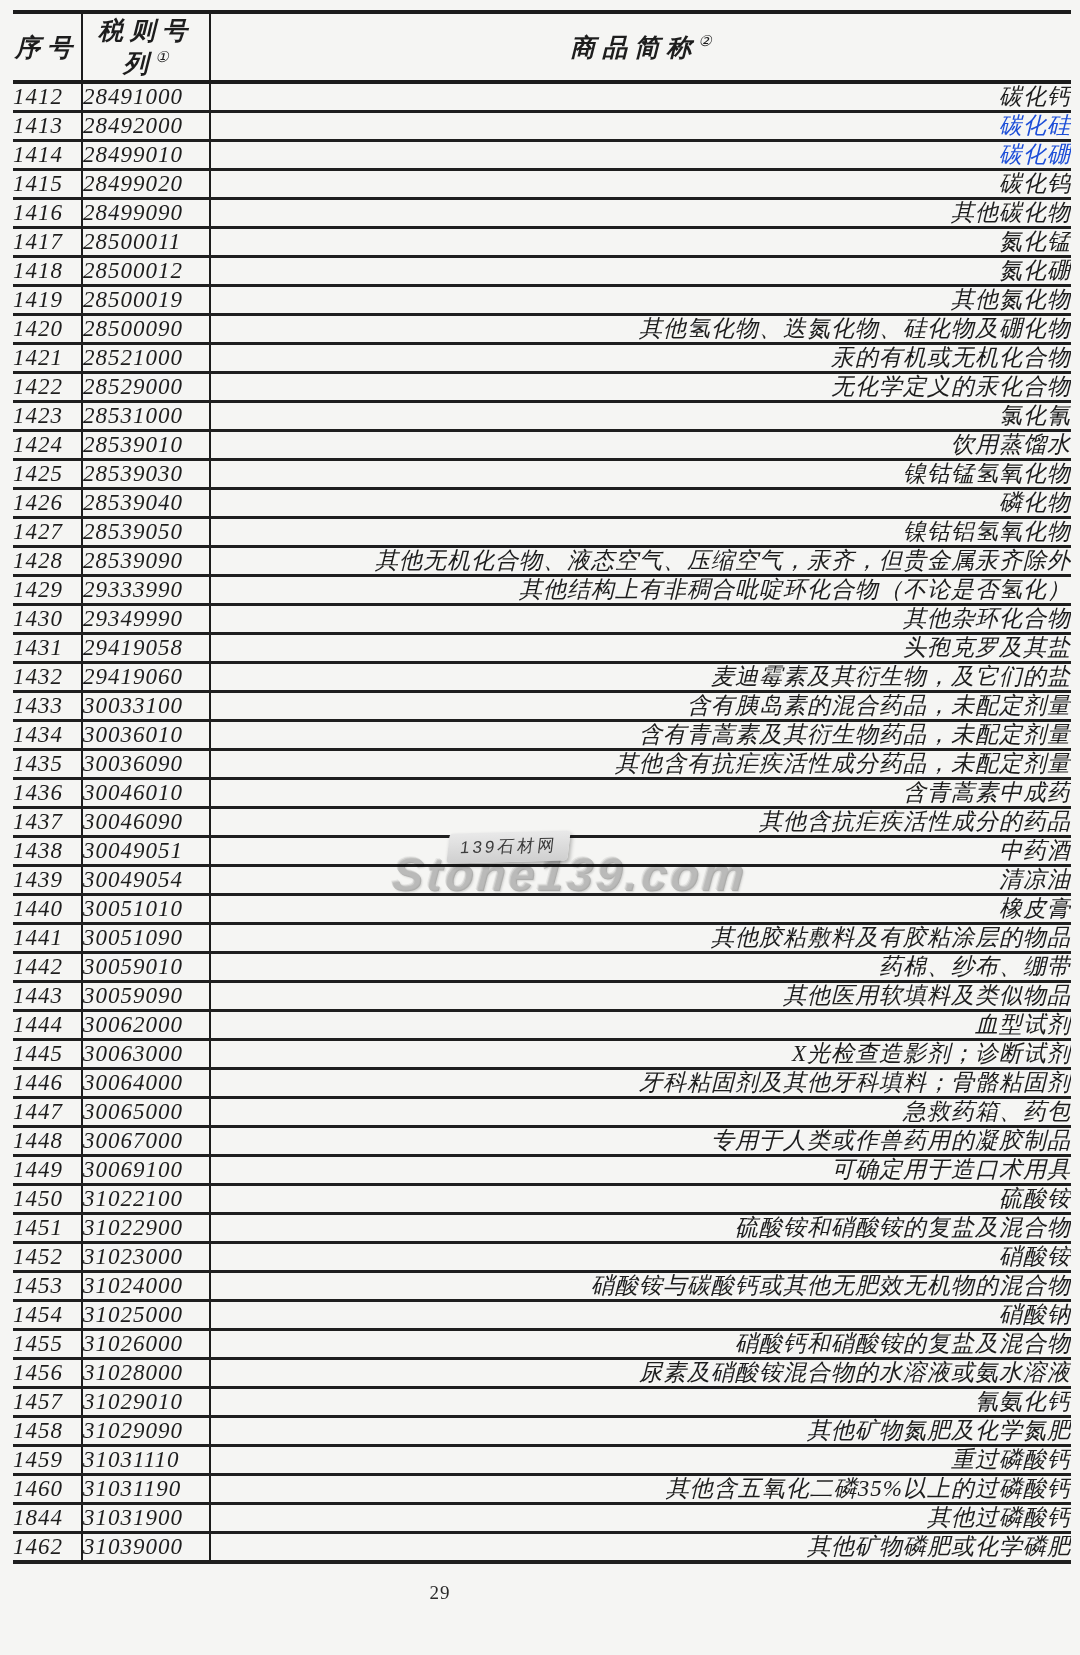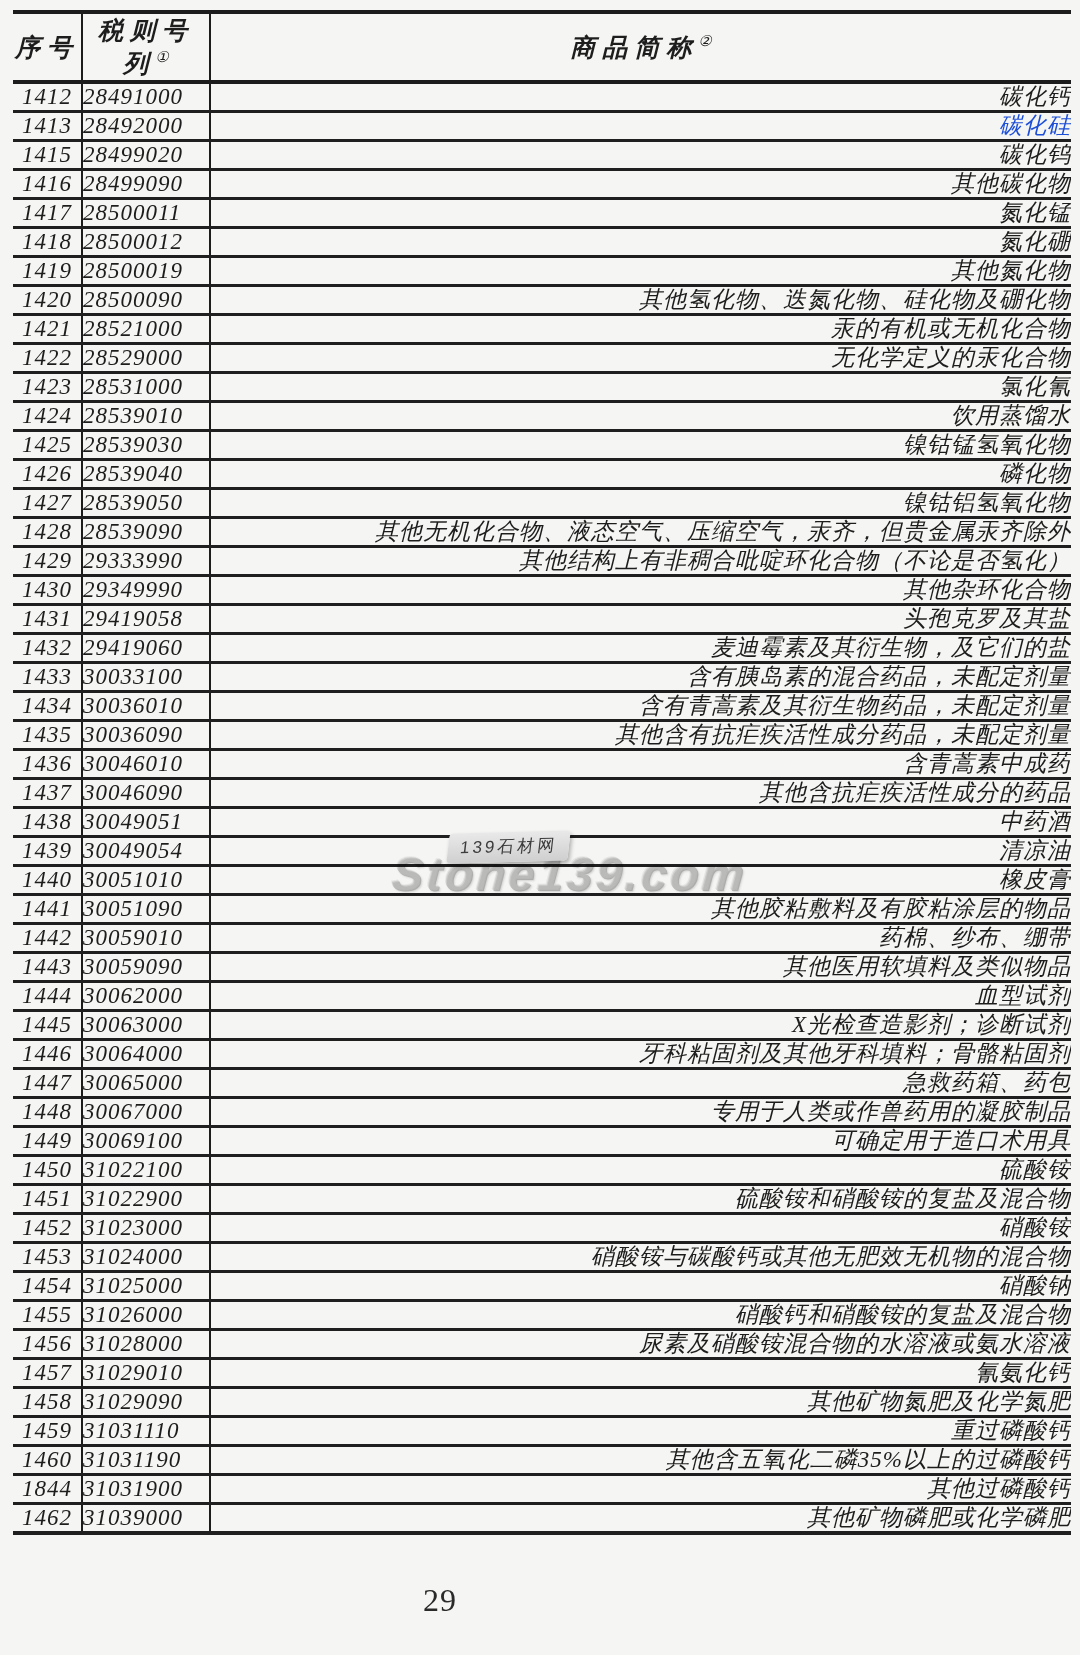--- a/index.html
+++ b/index.html
@@ -58,7 +58,7 @@
     overflow: hidden;
   }
   tbody tr:last-child td { border-bottom-width: 4px; }
-  td.c1 { text-align: center; letter-spacing: 1px; }
+  td.c1 { text-align: left; letter-spacing: 1px; }
   td.c2 { letter-spacing: 1px; }
   td.c3 { text-align: right; padding-left: 10px; letter-spacing: 1px; }
   td.c3.red { color: #1d4ed8; }

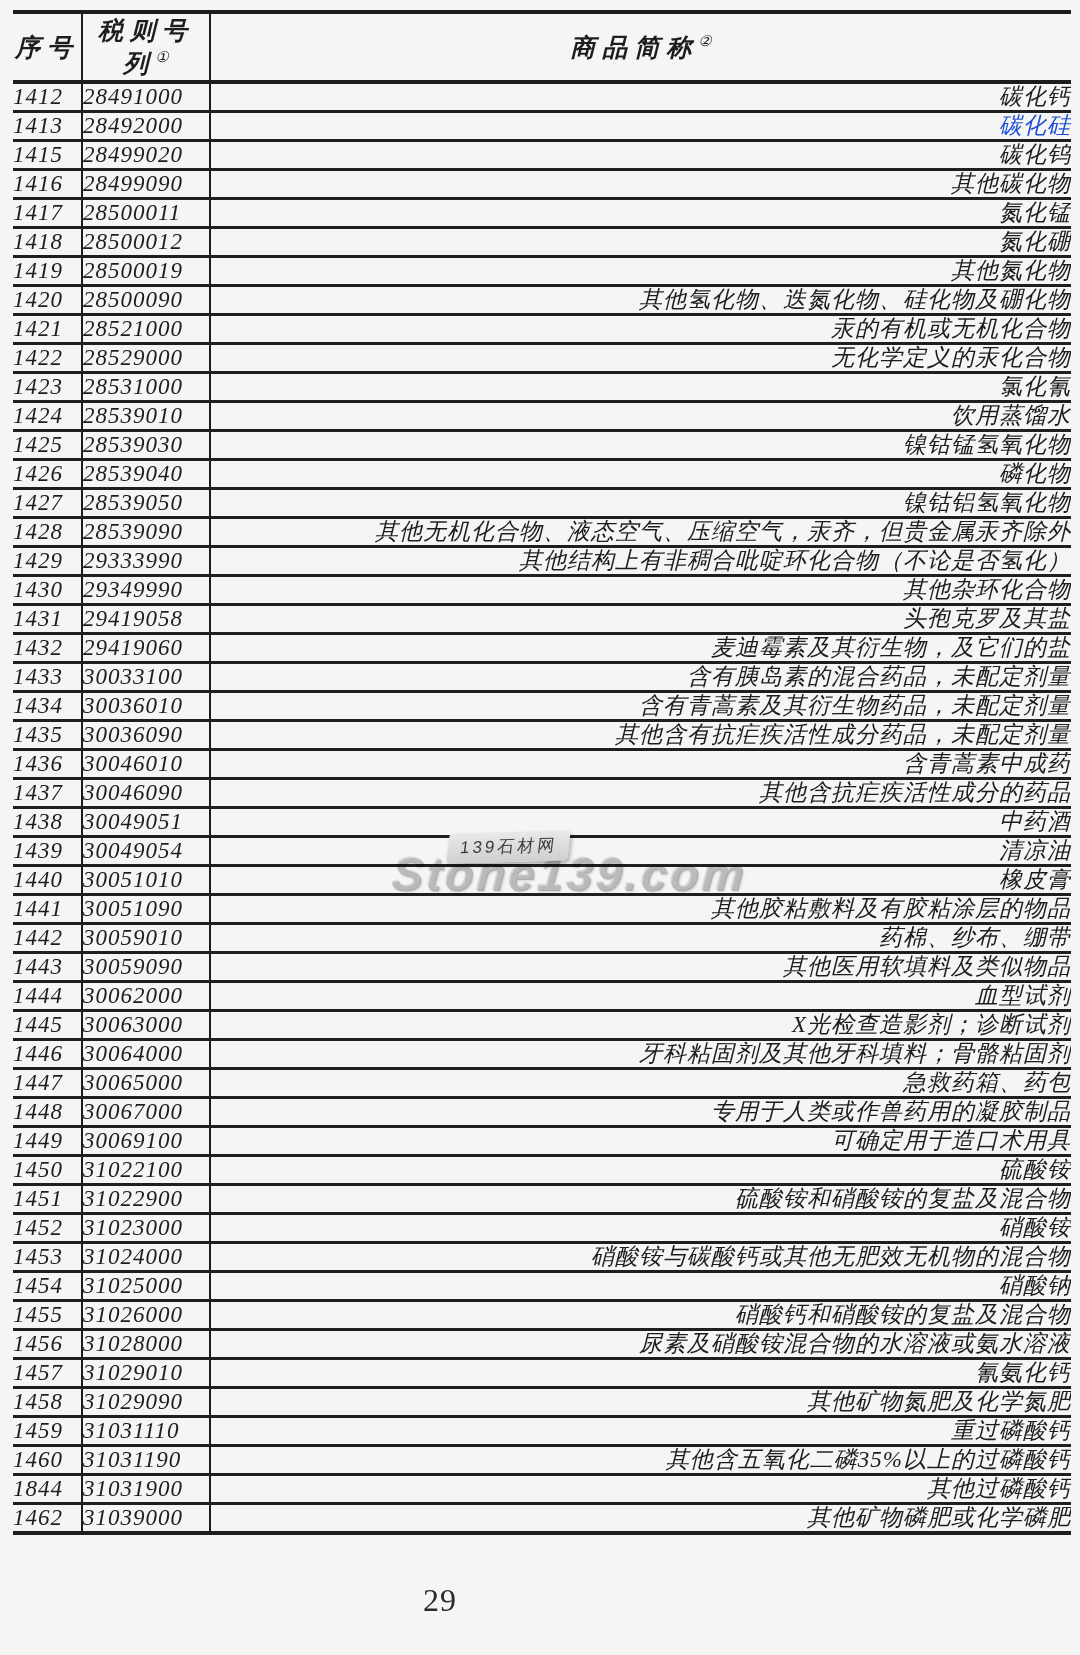--- a/index.html
+++ b/index.html
@@ -144,6 +144,11 @@
           <td class="c3 red">碳化硅</td>
         </tr>
         <tr>
+          <td class="c1">1414</td>
+          <td class="c2">28499010</td>
+          <td class="c3 red">碳化硼</td>
+        </tr>
+        <tr>
           <td class="c1">1415</td>
           <td class="c2">28499020</td>
           <td class="c3">碳化钨</td>

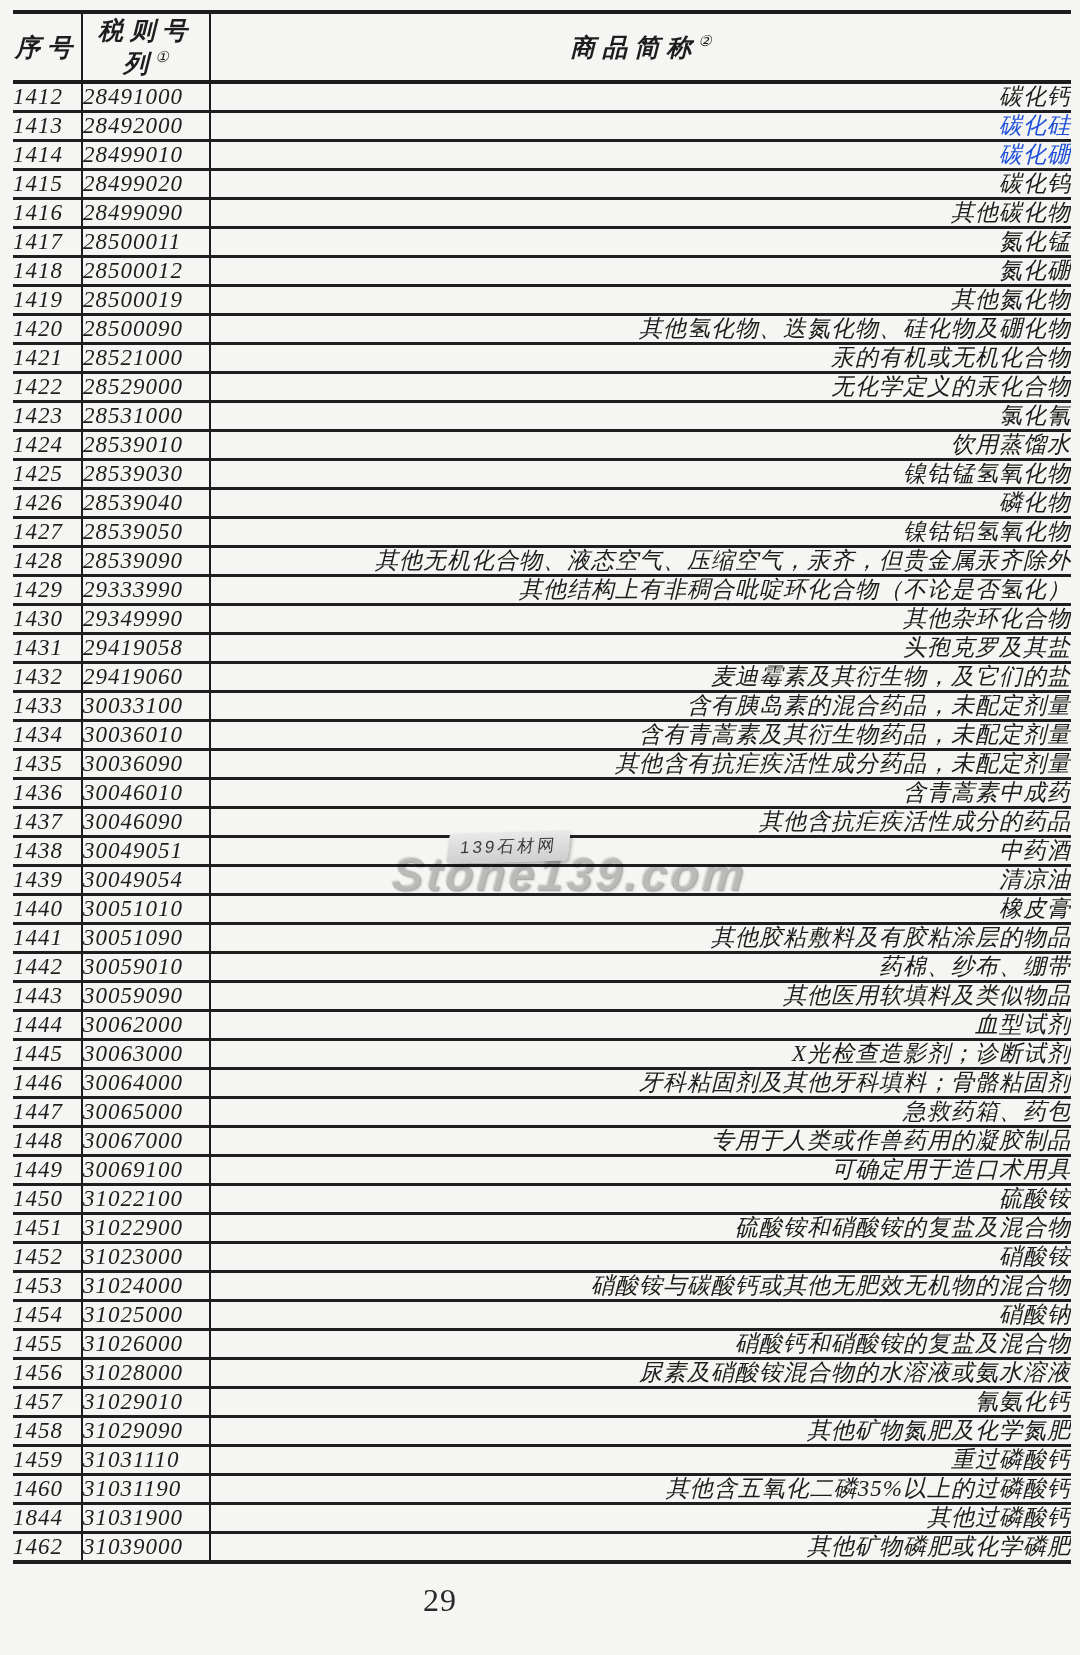--- a/index.html
+++ b/index.html
@@ -68,7 +68,7 @@
     top: 1582px;
     width: 880px;
     text-align: center;
-    font-size: 32px;
+    font-size: 19px;
     color: #2a2a2a;
     letter-spacing: 1px;
   }

